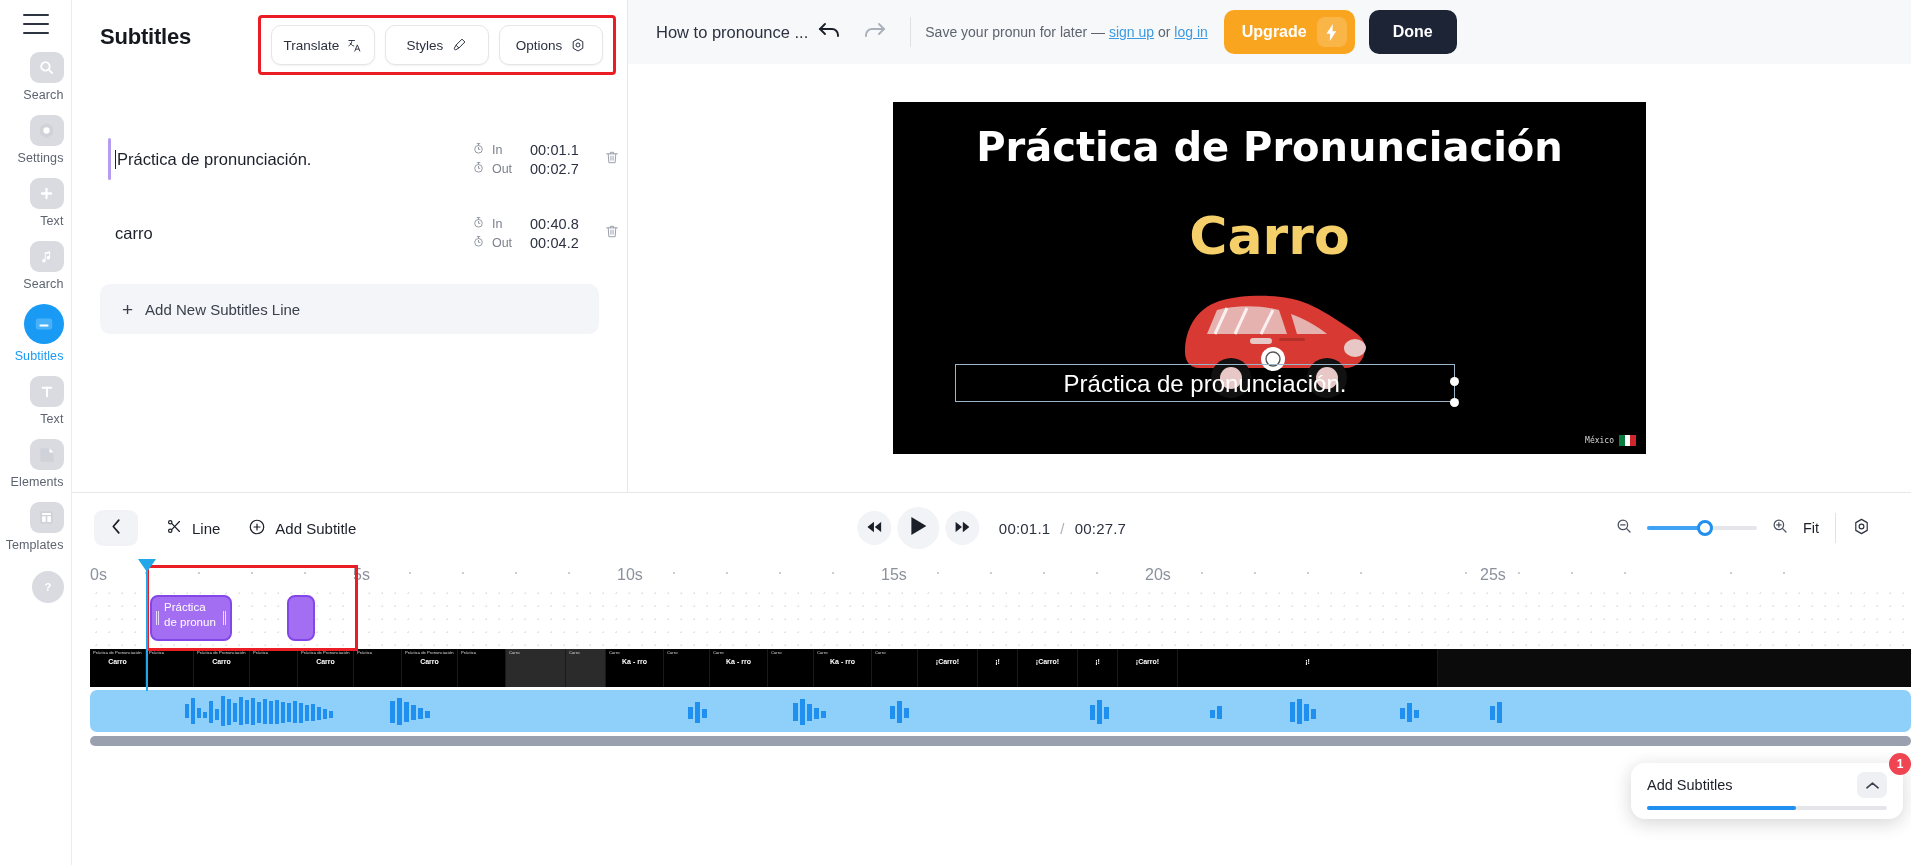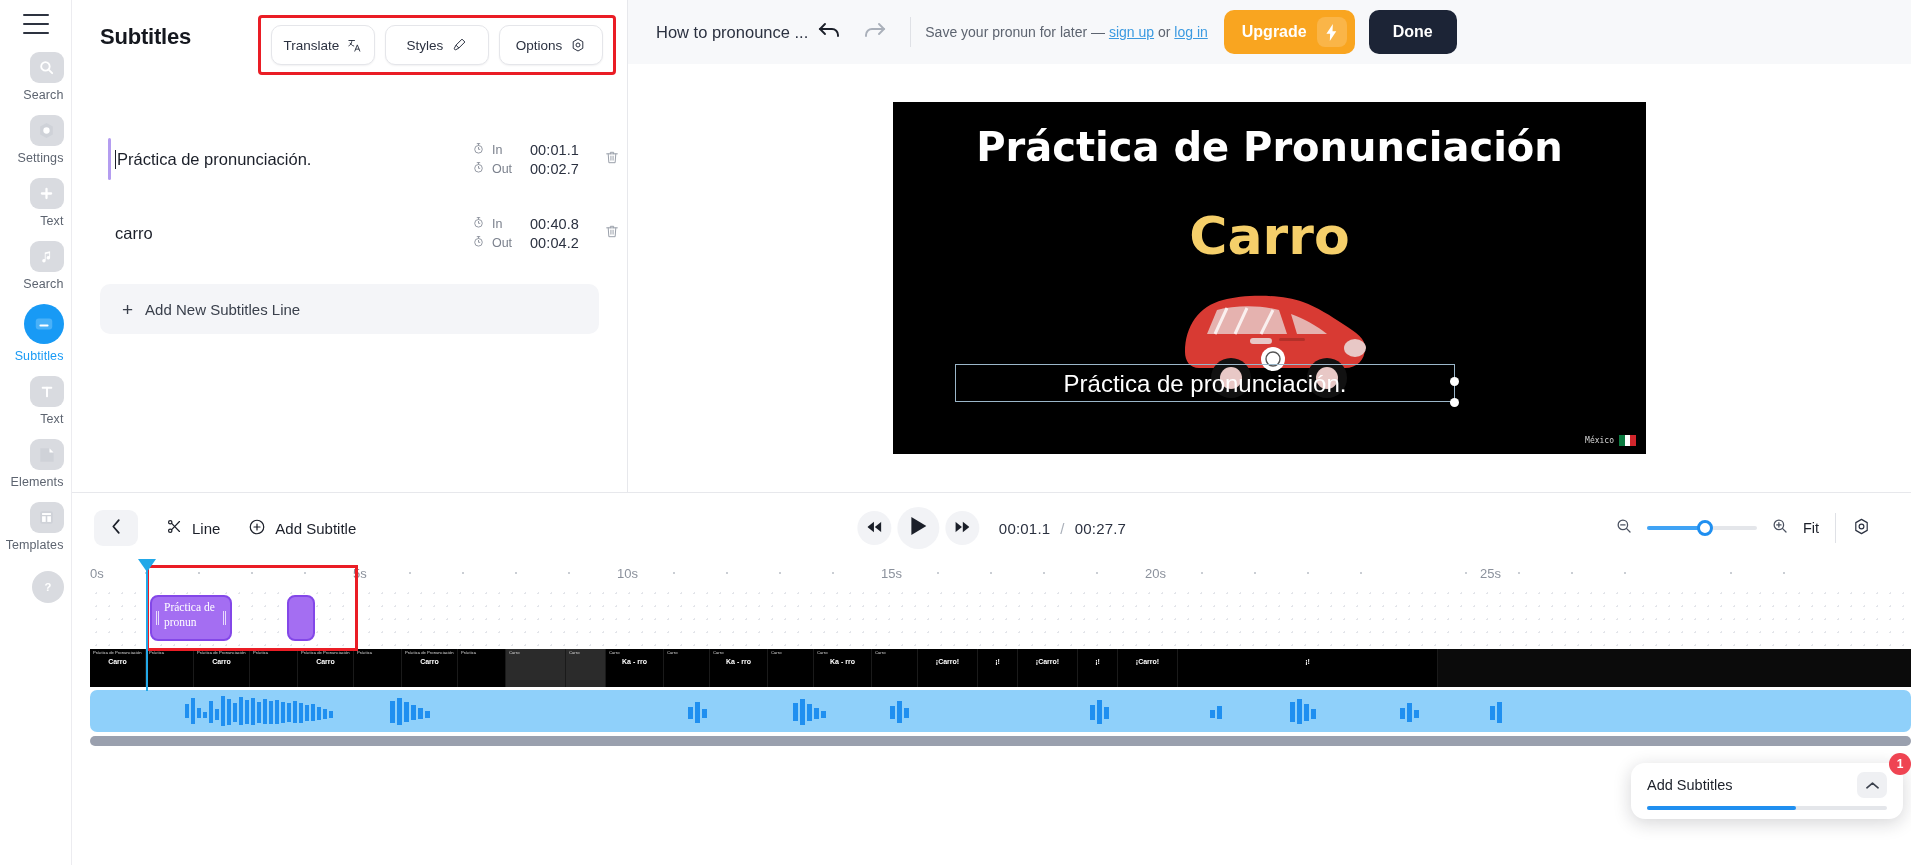--- a/index.html
+++ b/index.html
@@ -150,7 +150,7 @@
   .fit { font-size: 14.5px; color: #1b1f29; cursor: pointer; }
 
   .ruler { position: relative; height: 24px; margin-left: 18px; }
-  .tick-lab { position: absolute; top: 3px; font-size: 13px; color: #8b919c; }
+  .tick-lab { position: absolute; top: 3px; font-size: 16px; color: #8b919c; }
   .tick-dot { position: absolute; top: 9px; width: 2px; height: 2px; background: #b9bec6; border-radius: 50%; }
   .playhead { position: absolute; top: -6px; width: 2px; background: #22a8e8; z-index: 20; }
   .playhead .head { position: absolute; left: -8px; top: 0; width: 18px; height: 13px;

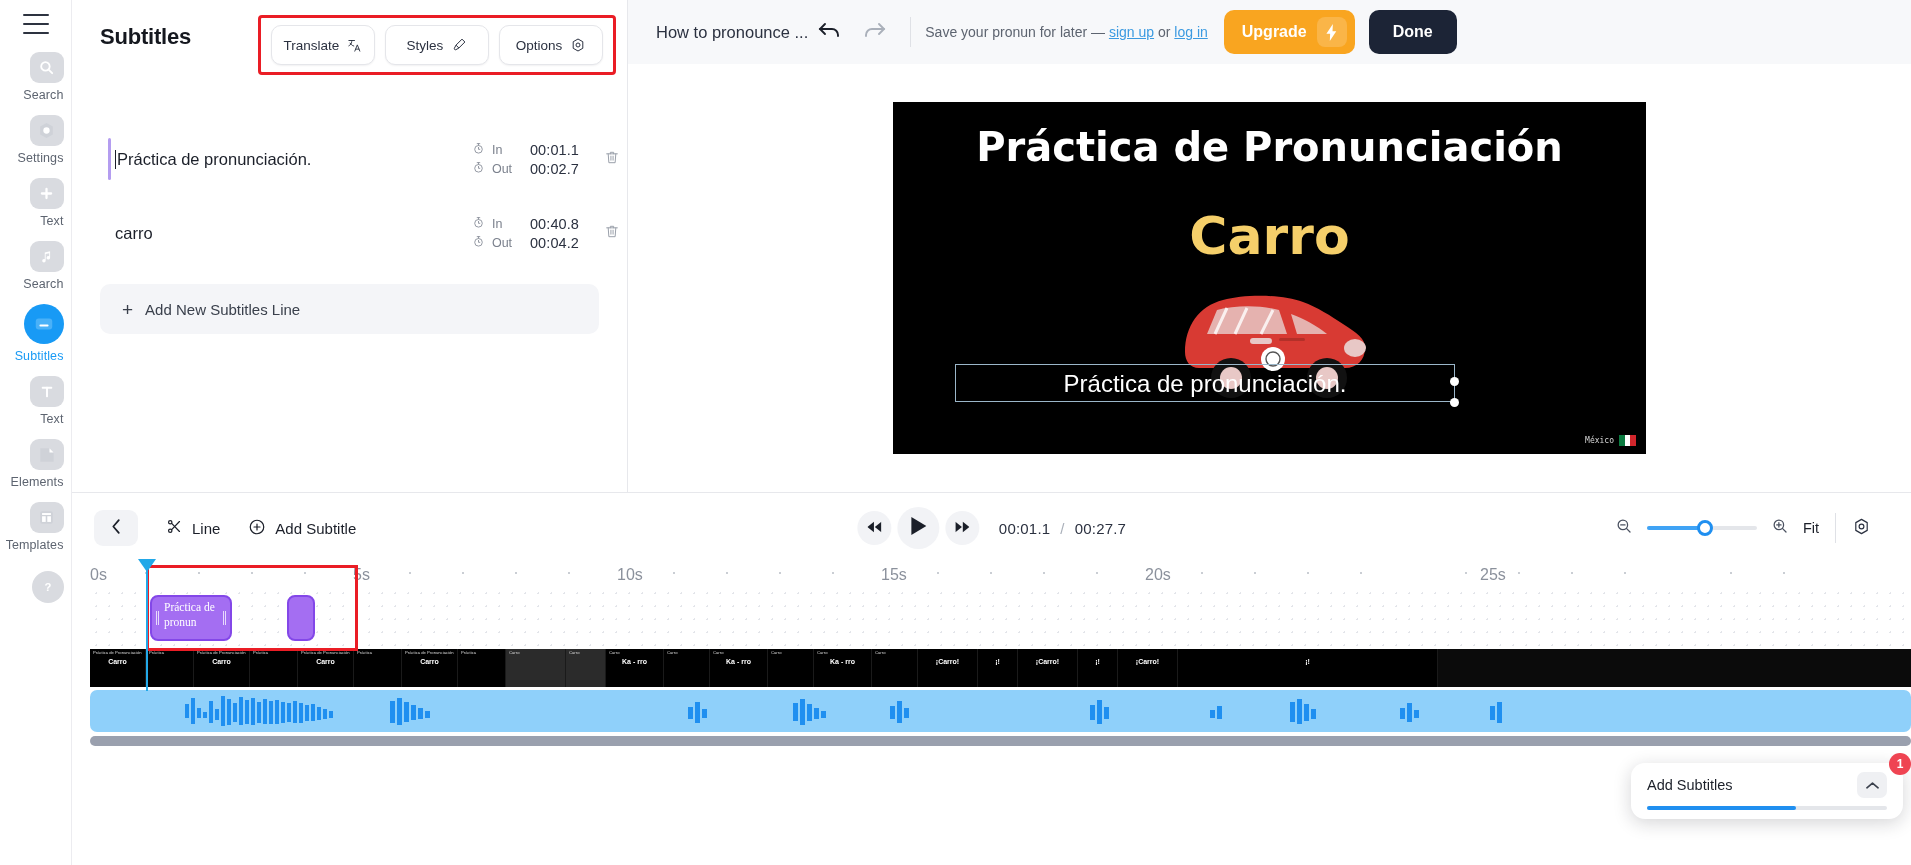--- a/index.html
+++ b/index.html
@@ -158,7 +158,7 @@
 
   .track-sub { position: relative; height: 62px; margin-left: 18px;
     background-image: radial-gradient(#e3e5ea 1px, transparent 1px);
-    background-size: 13px 13px; font-family: Liberation Serif, serif; }
+    background-size: 13px 13px; }
   .clip { position: absolute; top: 8px; height: 46px; background: #a46ef2;
     border: 2px solid #8347e8; border-radius: 8px; color: #ffffff; font-size: 11.5px;
     padding: 3px 12px; line-height: 1.28; overflow: hidden; cursor: pointer; }

